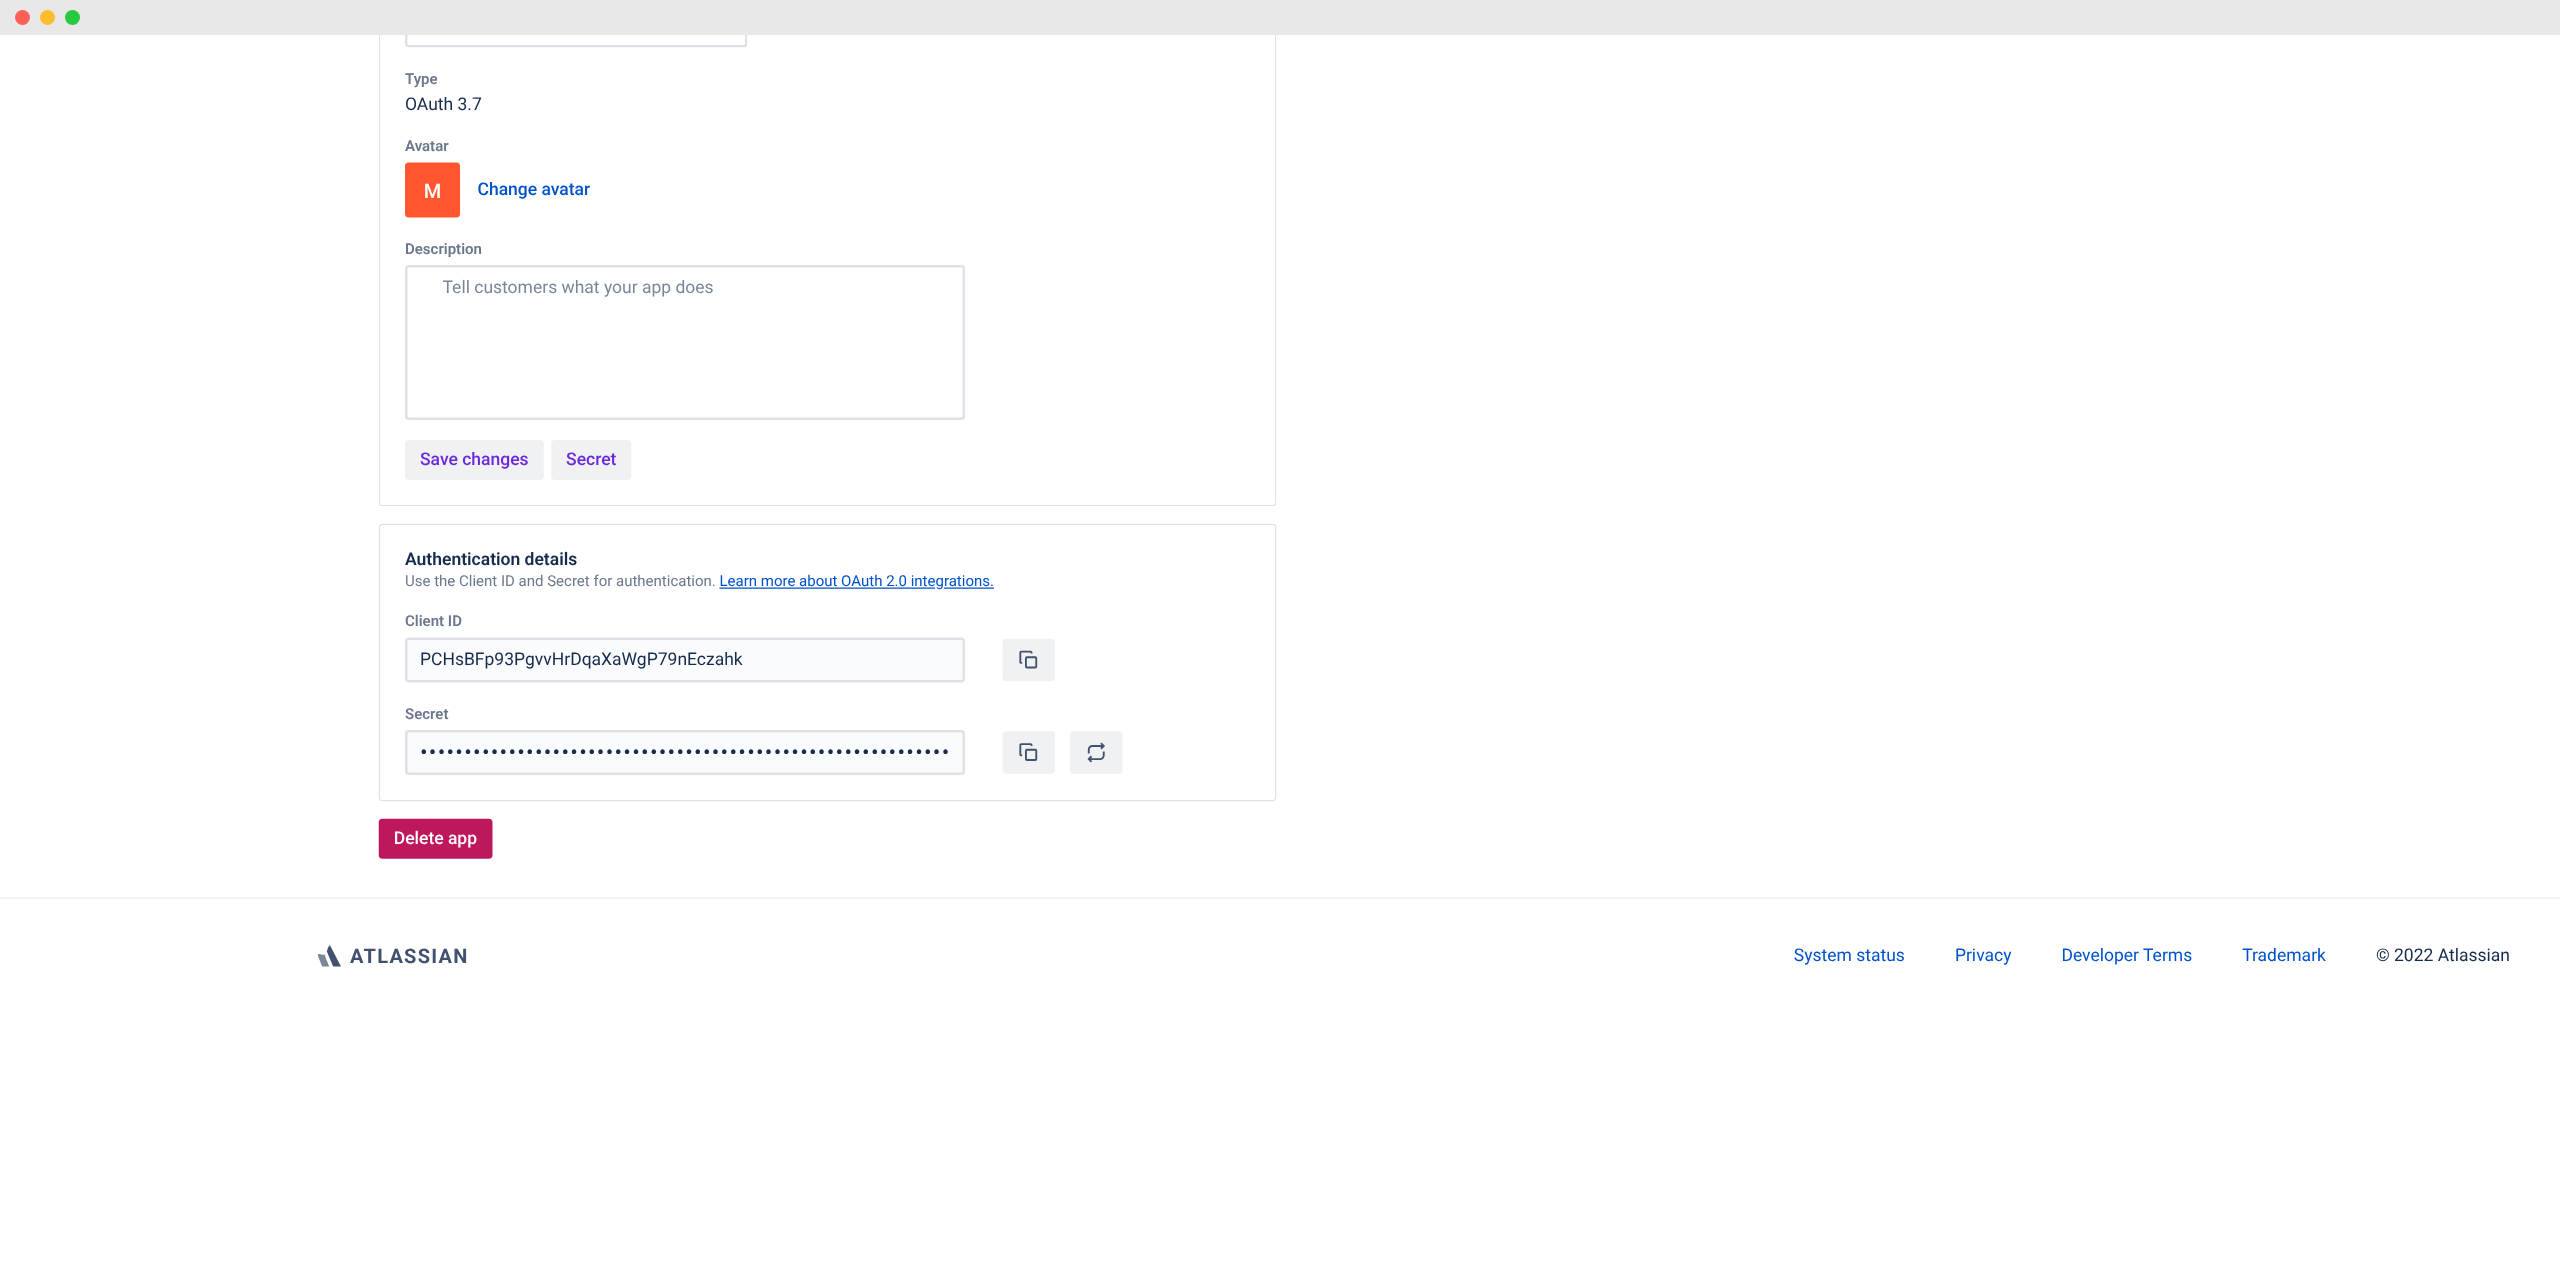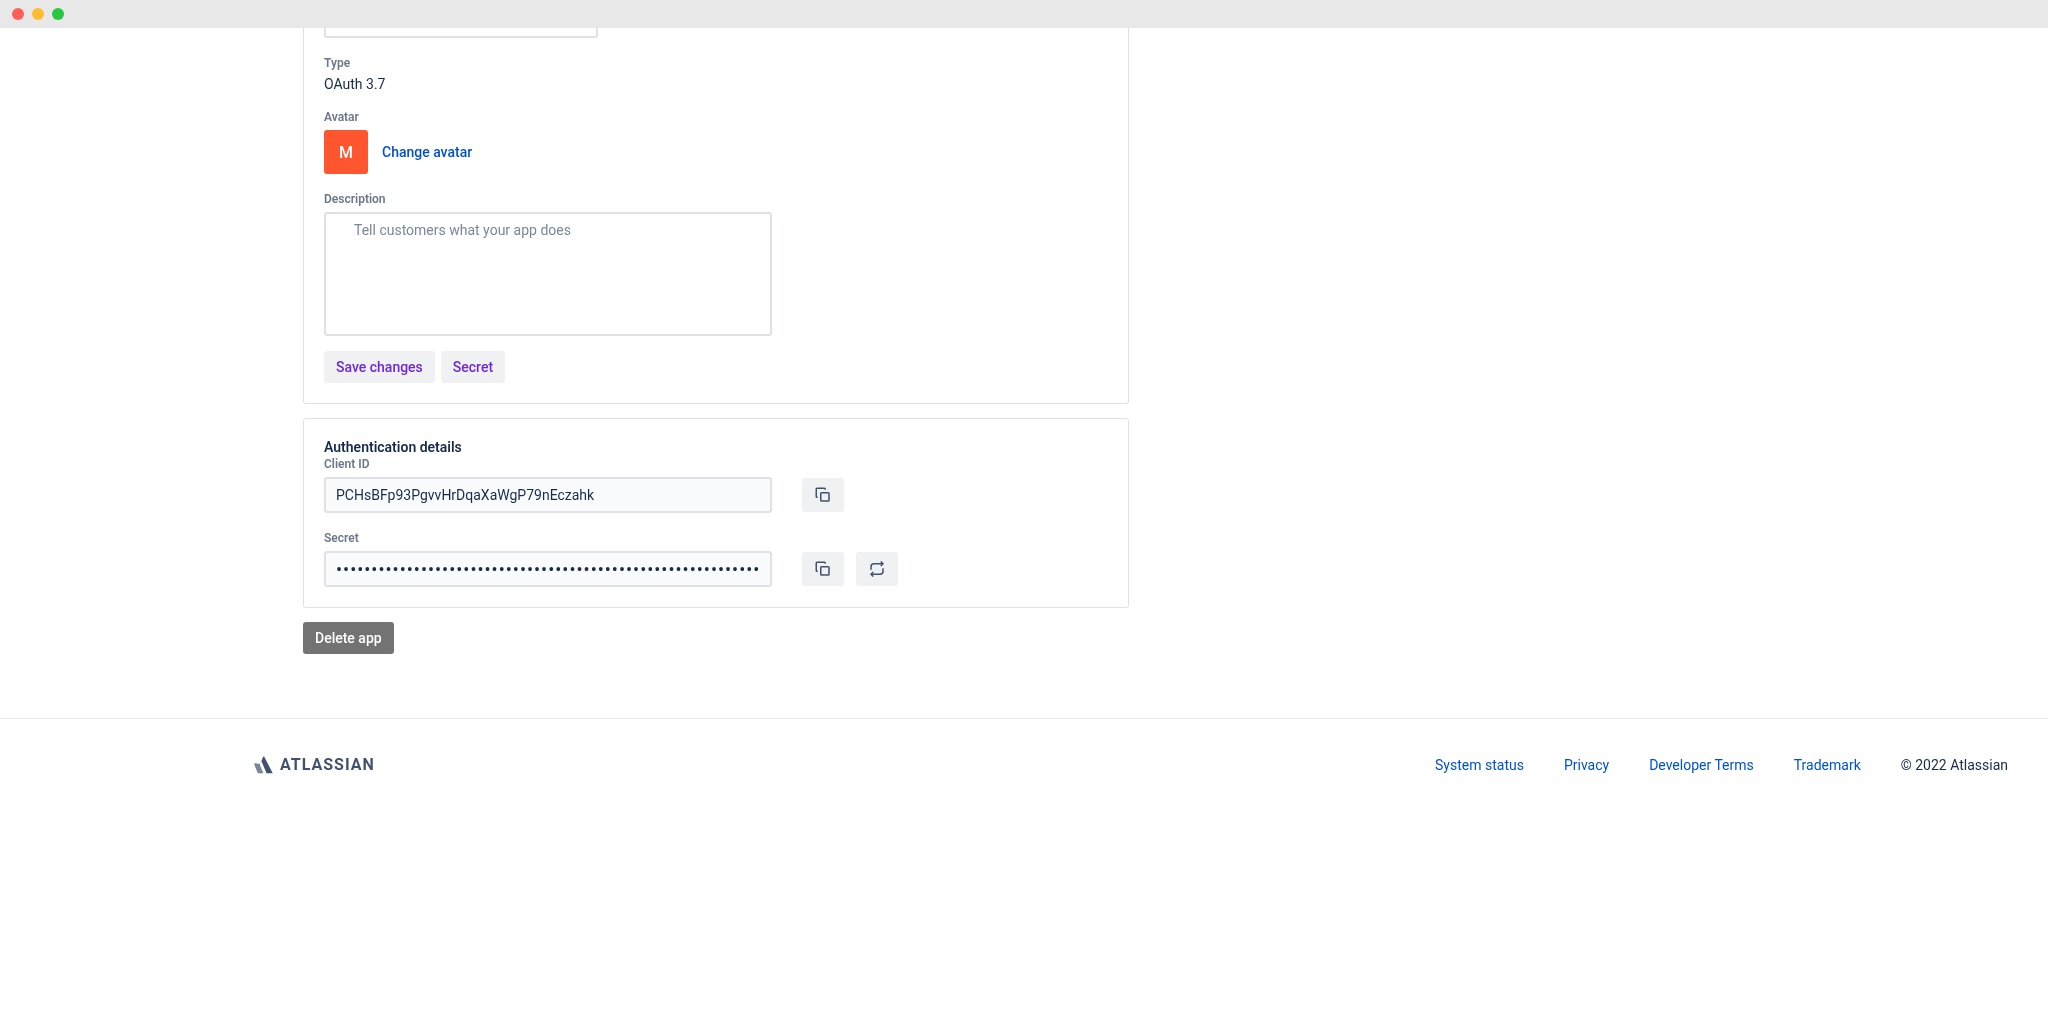--- a/index.html
+++ b/index.html
@@ -42,7 +42,7 @@
       border-radius: 3px;
       background: #fff;
       padding: 20px;
-      width: 826px;
+      width: 718px;
       margin-bottom: 14px;
     }
     .card:first-child {

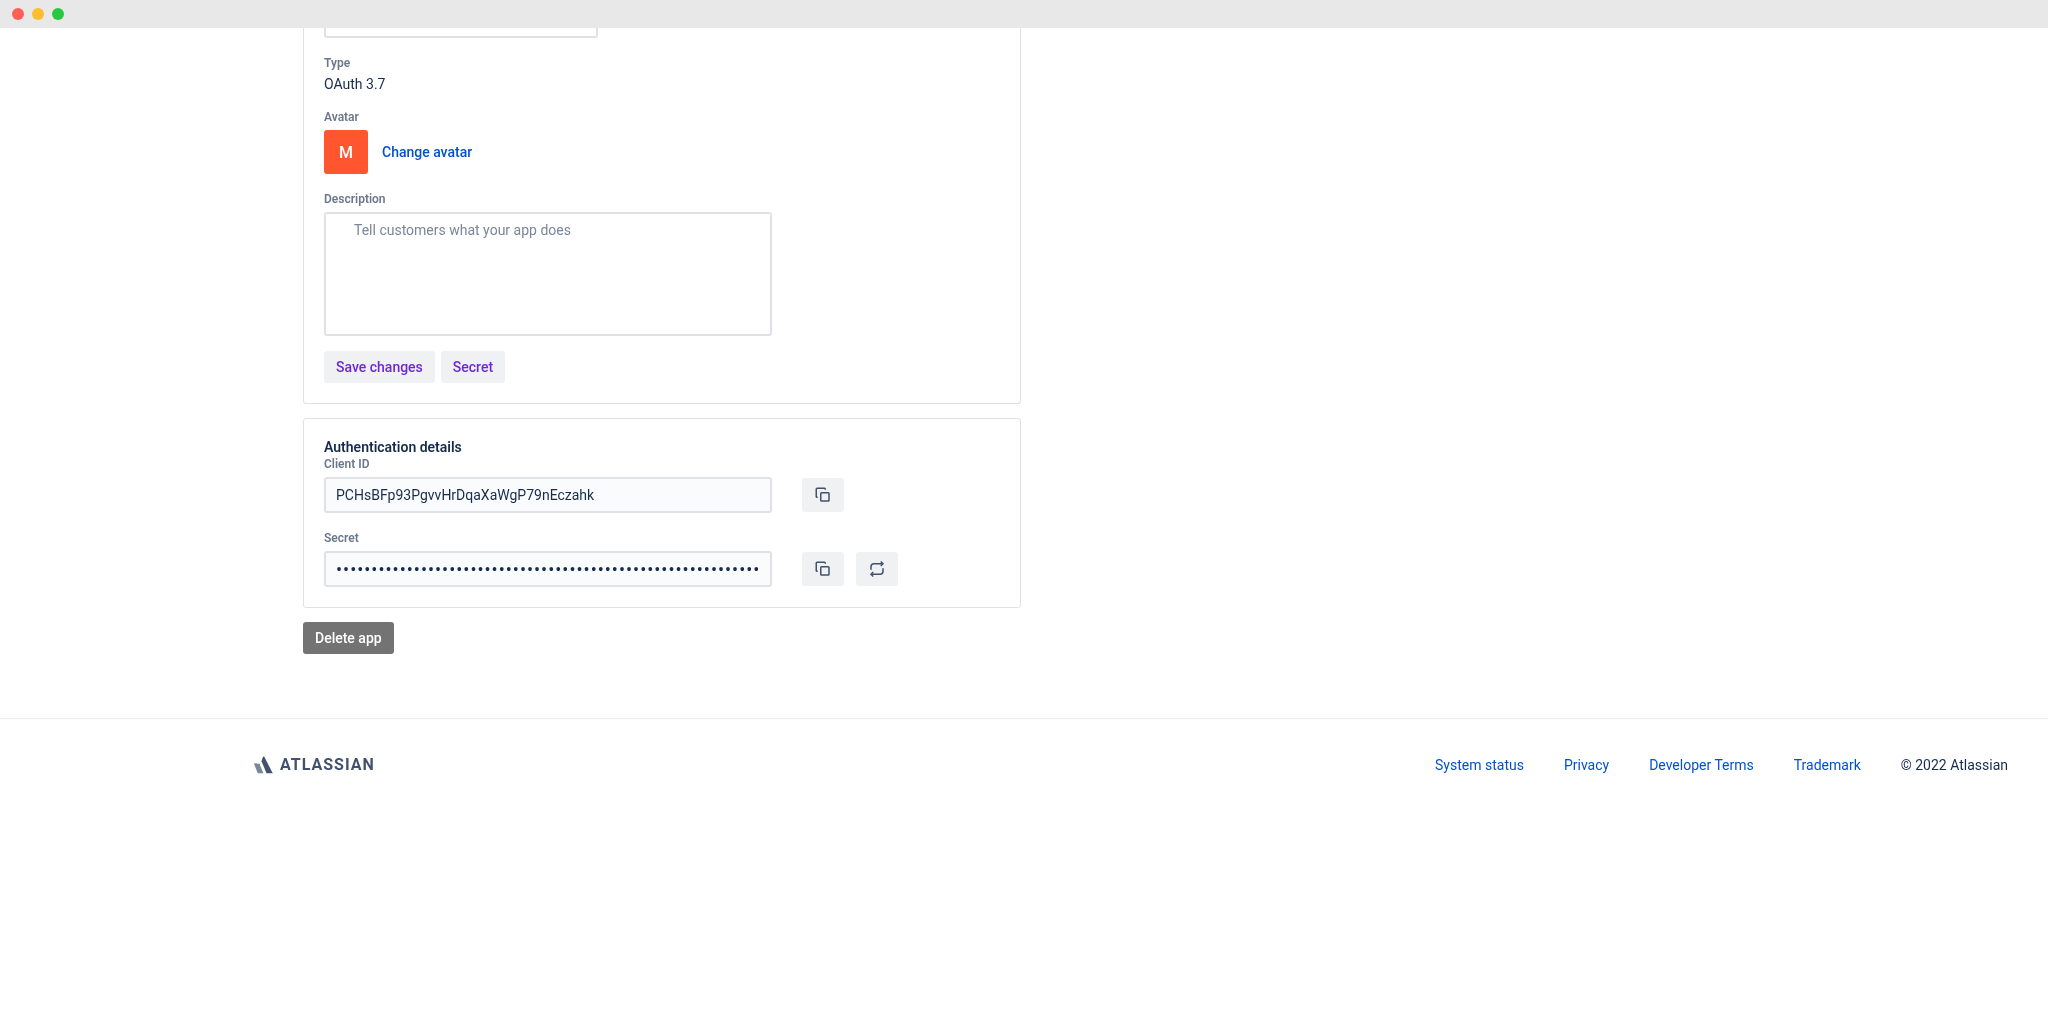--- a/index.html
+++ b/index.html
@@ -282,6 +282,9 @@
 
   <div class="card">
     <div class="section-heading">Authentication details</div>
+    <div class="section-subtext">
+      <span>Use the Client ID and Secret for authentication. </span><span class="inline-link">Learn more about OAuth 2.0 integrations.</span>
+    </div>
 
     <div class="field-group">
       <span class="field-label">Client ID</span>

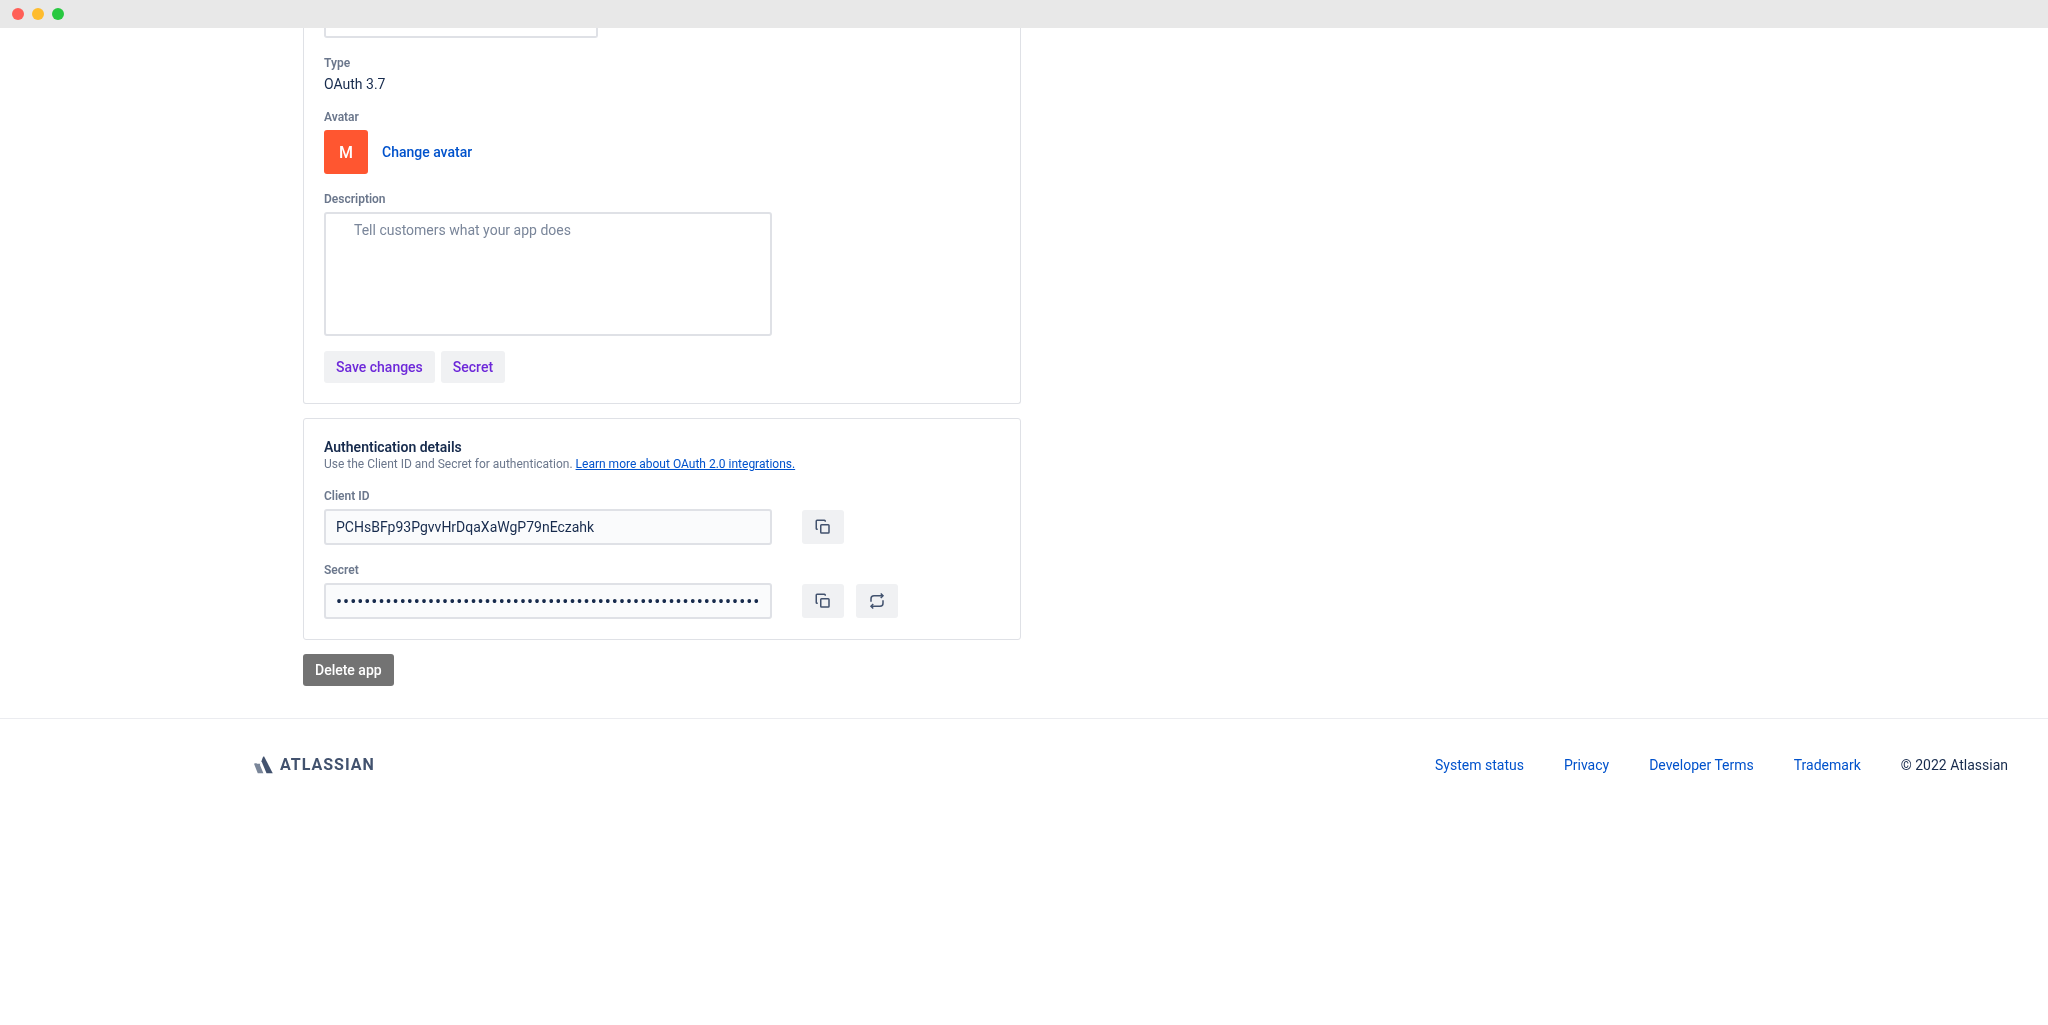--- a/index.html
+++ b/index.html
@@ -124,7 +124,7 @@
       cursor: not-allowed;
     }
     .btn-danger {
-      background: #737373;
+      background: #be185d;
       color: #fff;
     }
 

